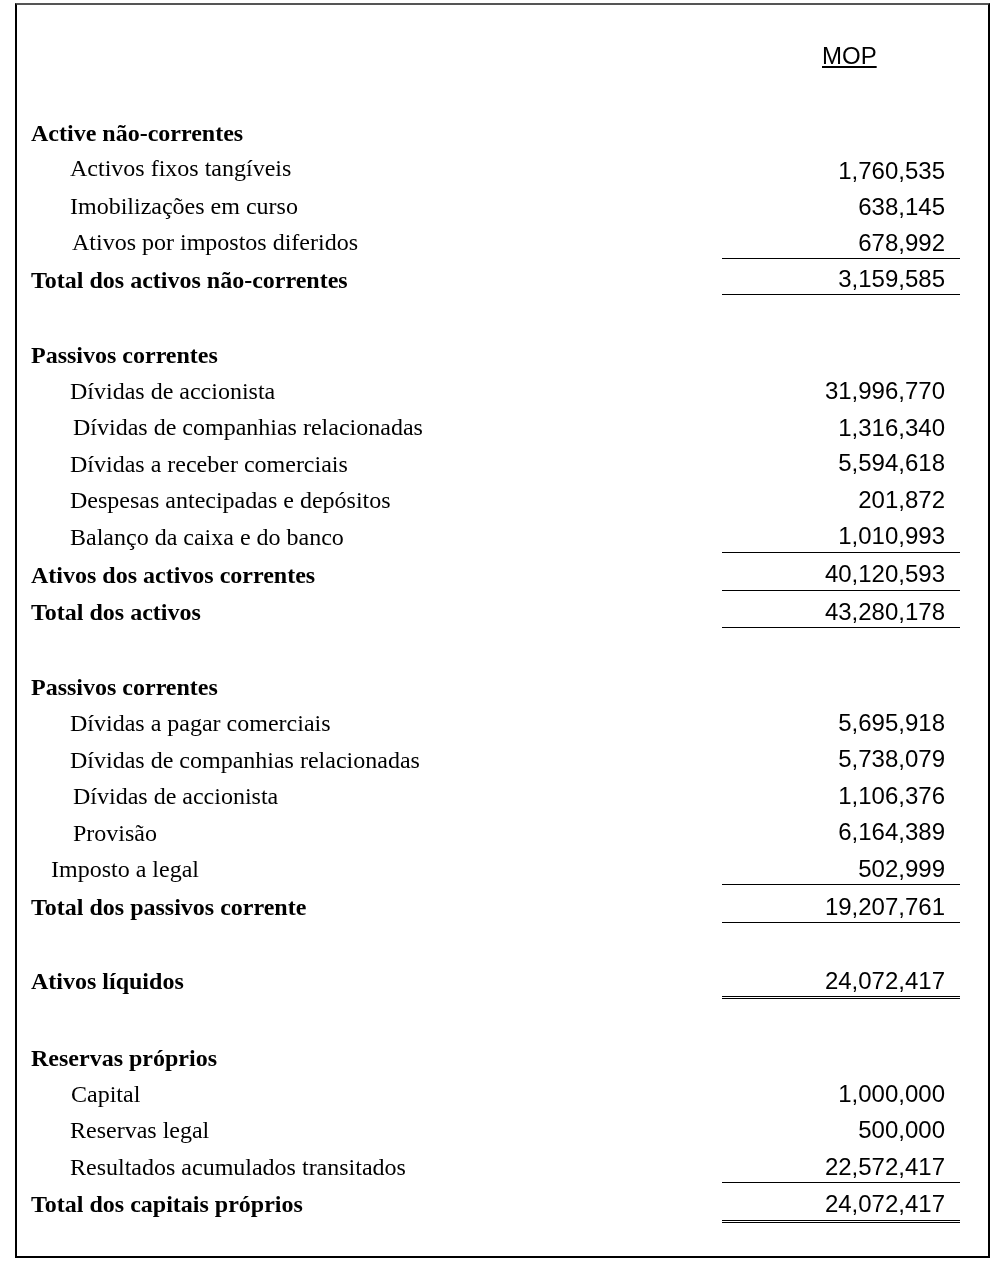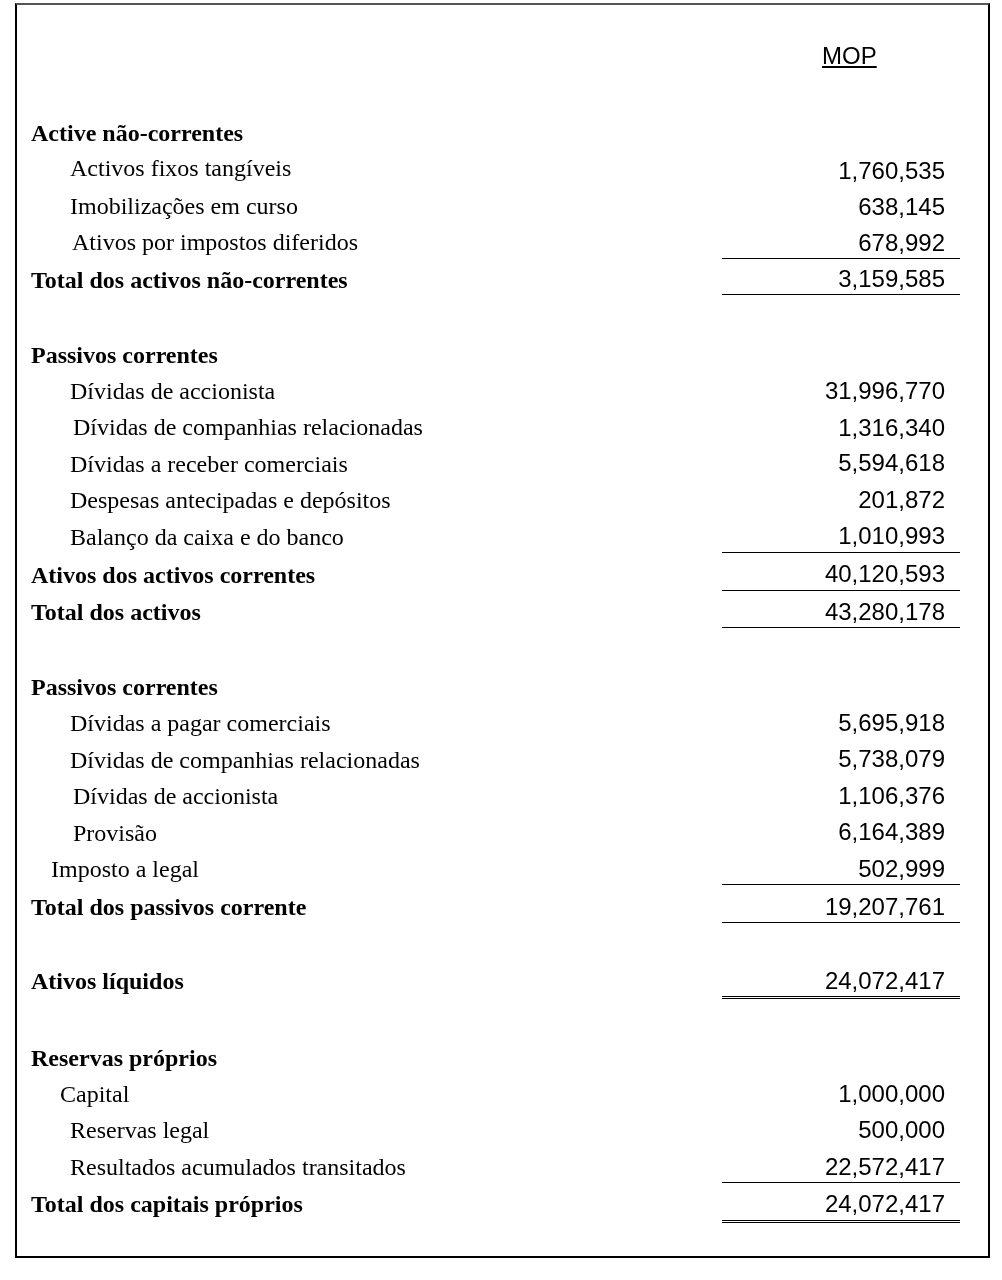--- a/index.html
+++ b/index.html
@@ -86,7 +86,7 @@
 <div class="rule double" style="top:996px"></div>
 
 <div class="label bold" style="left:31px;top:1043px">Reservas próprios</div>
-<div class="label" style="left:60px;top:1079px">Capital</div>
+<div class="label" style="left:71px;top:1079px">Capital</div>
 <div class="value" style="top:1079px">1,000,000</div>
 <div class="label" style="left:70px;top:1115px">Reservas legal</div>
 <div class="value" style="top:1115px">500,000</div>

